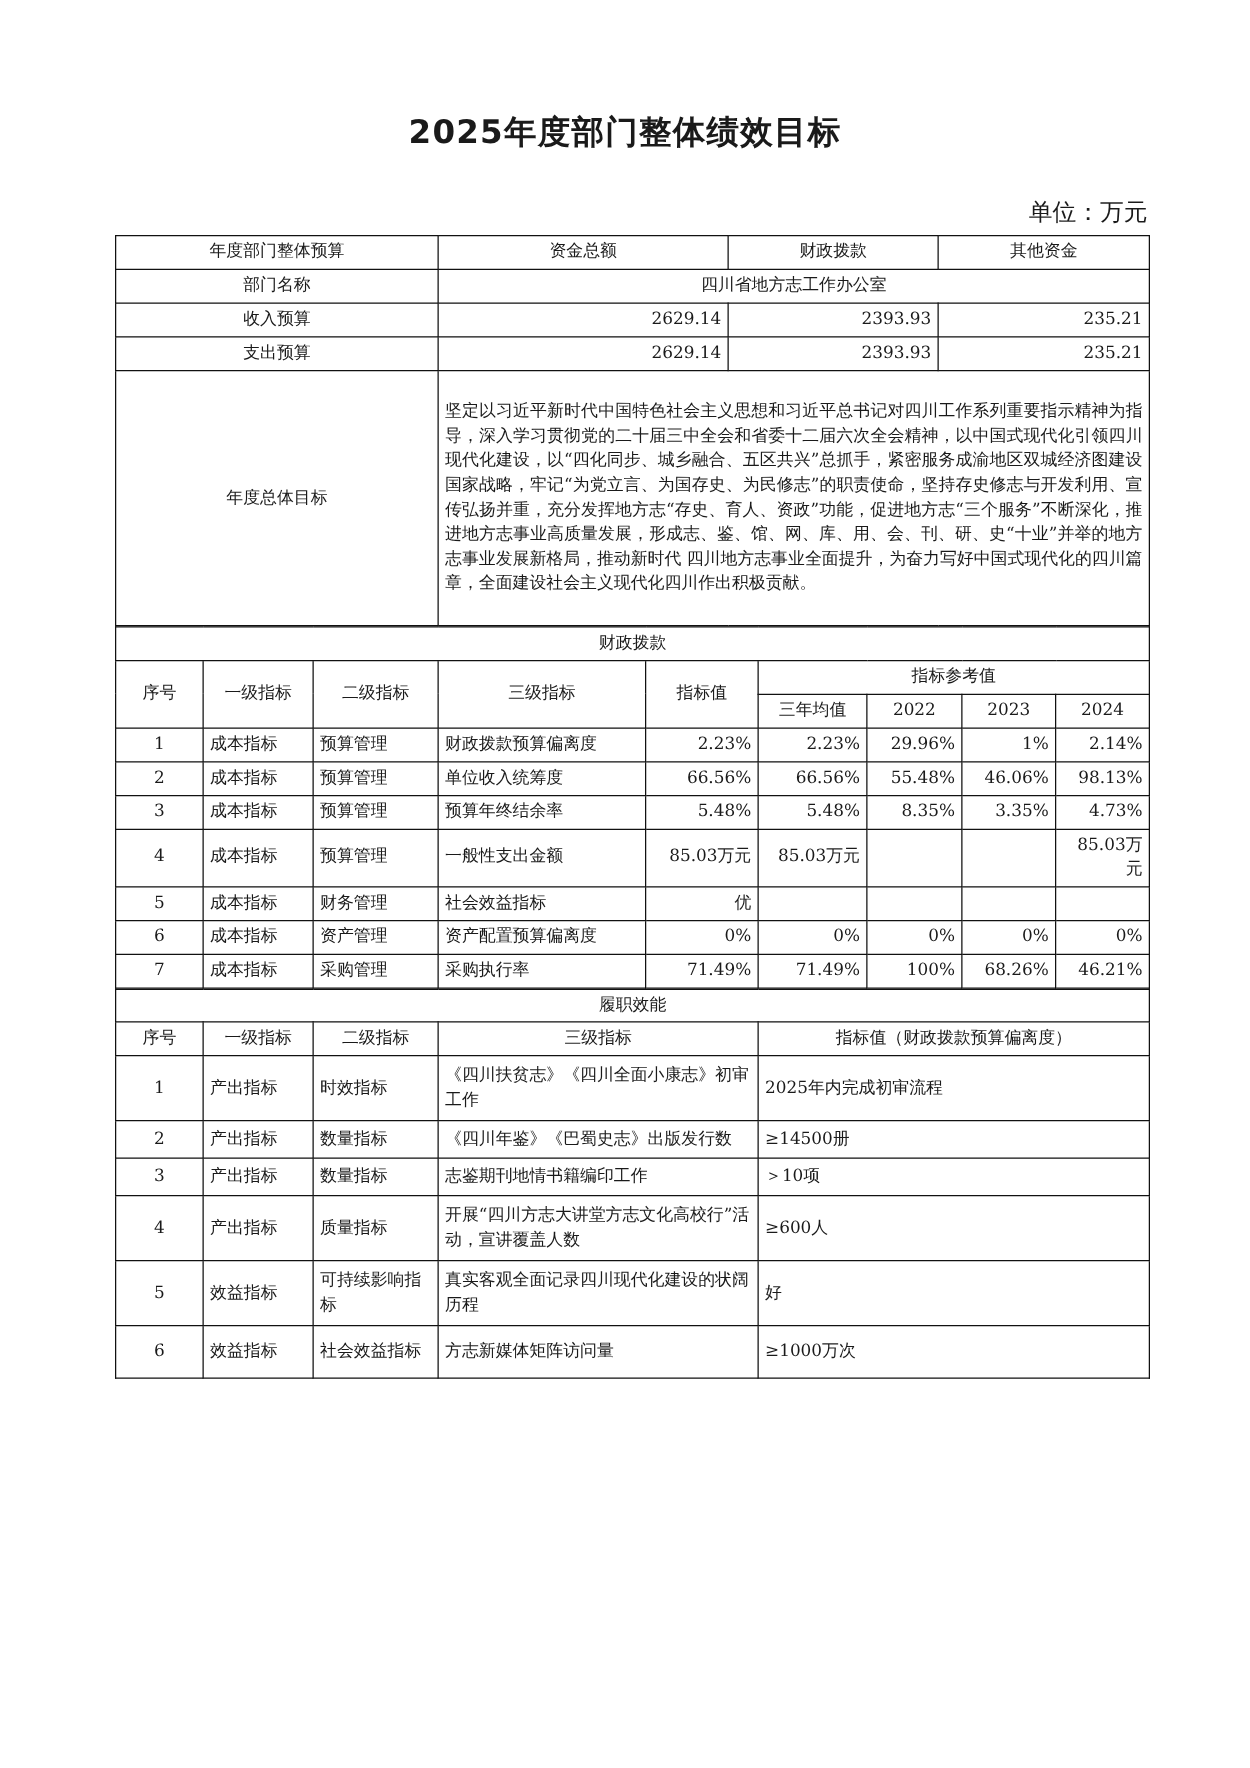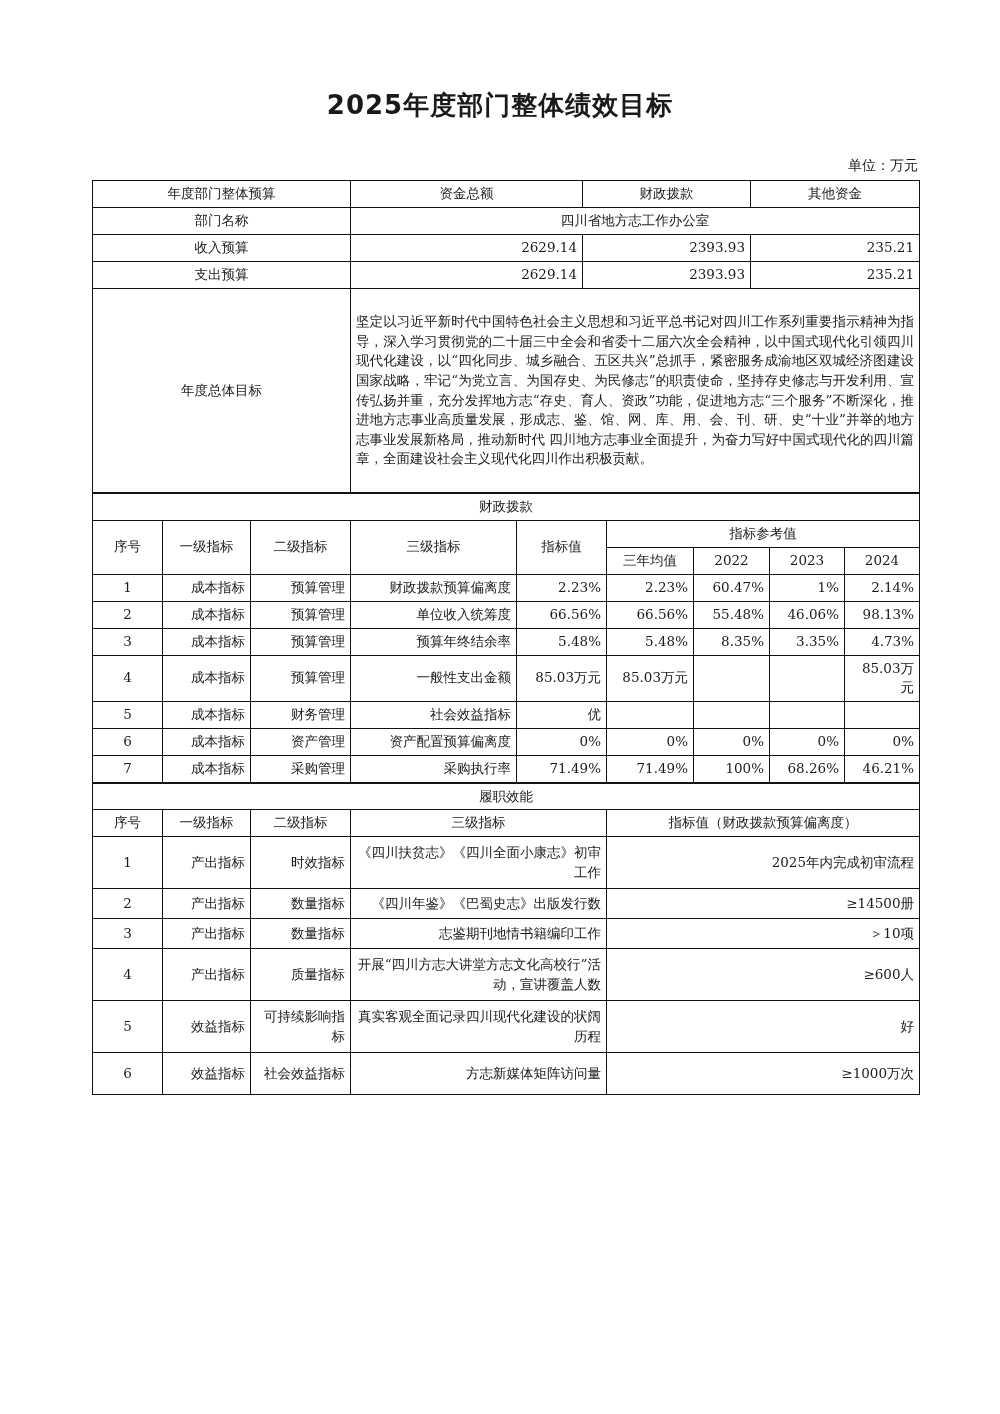--- a/index.html
+++ b/index.html
@@ -33,7 +33,7 @@
   }
   .unit-line {
     text-align: right;
-    font-size: 14px;
+    font-size: 19px;
     margin: 0;
     padding-right: 82px;
     padding-top: 22px;

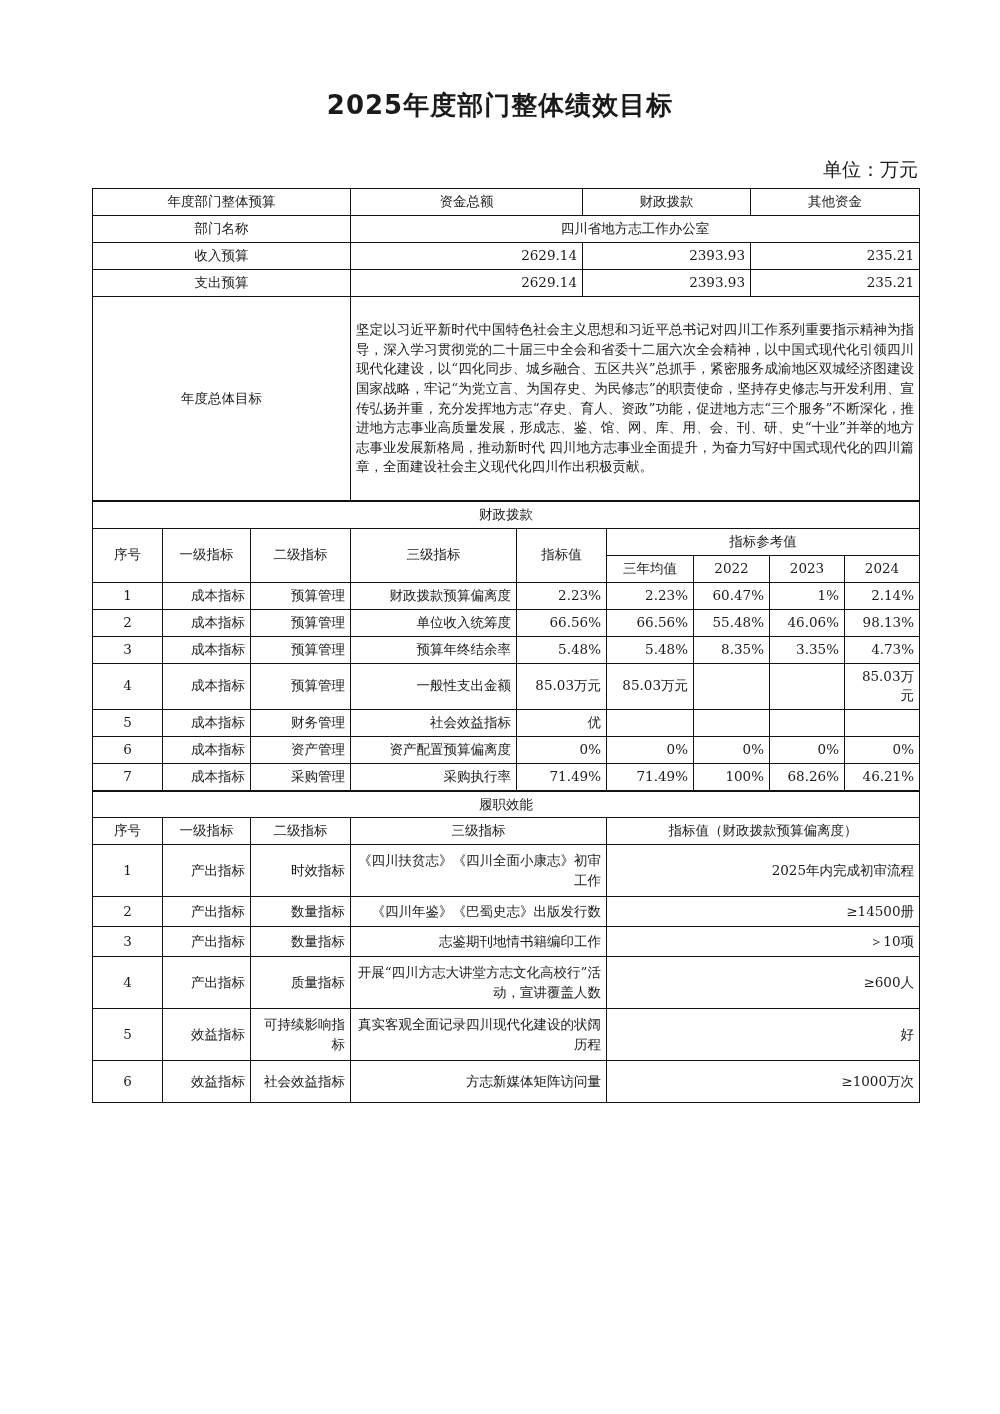--- a/index.html
+++ b/index.html
@@ -57,7 +57,7 @@
   }
   .c  { text-align: center; }
   .r  { text-align: right; }
-  .l  { text-align: right; }
+  .l  { text-align: left; }
   .section-band {
     text-align: center;
     font-size: 16px;

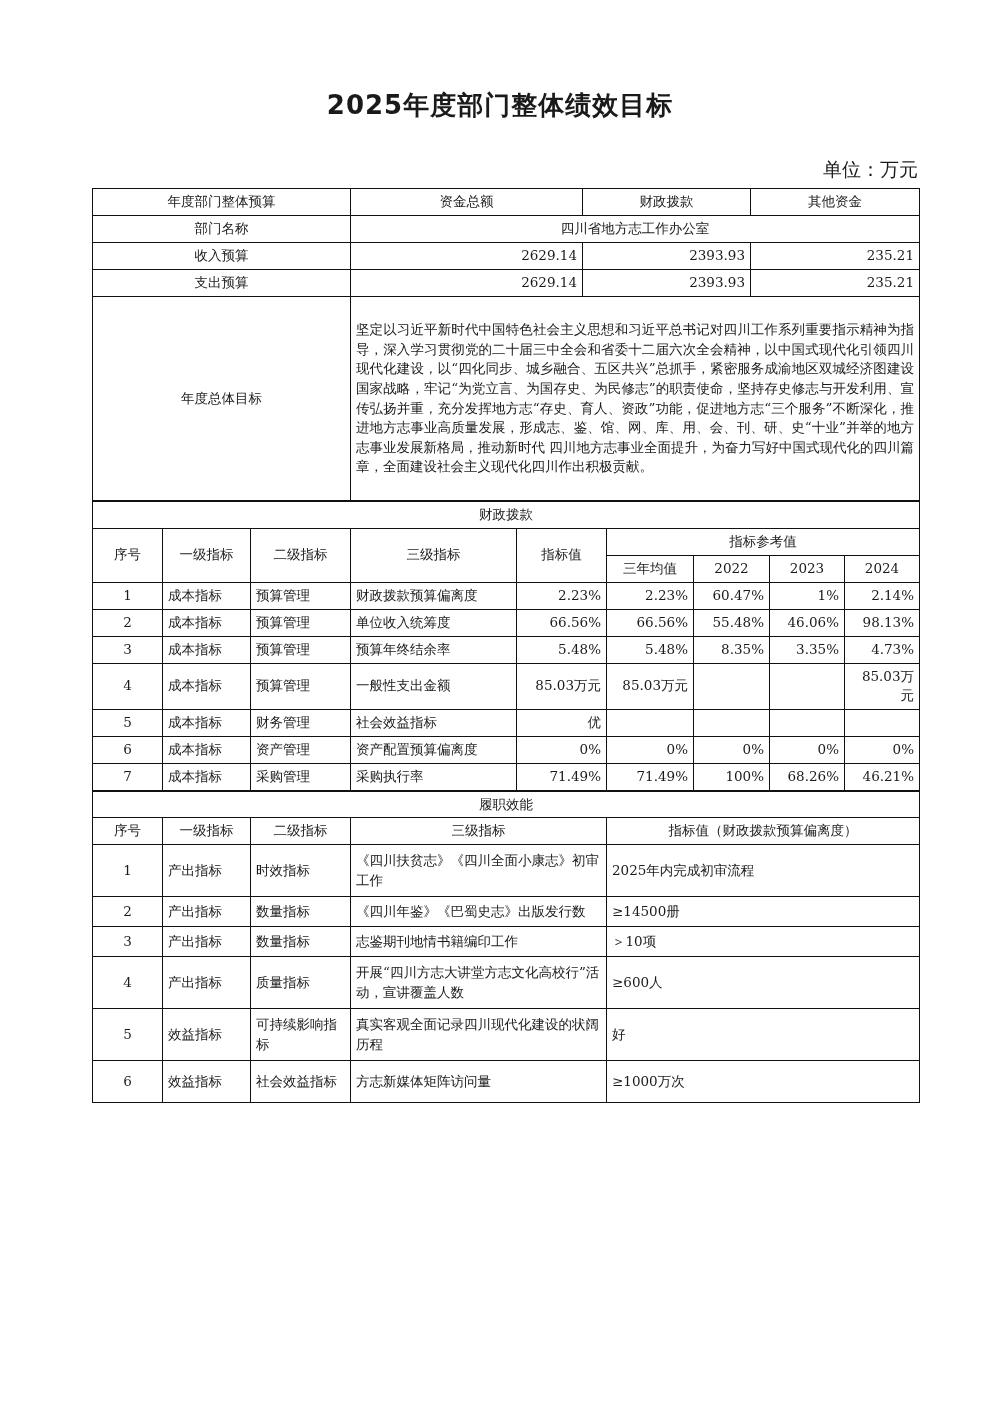--- a/index.html
+++ b/index.html
@@ -168,7 +168,7 @@
         <td class="l">财政拨款预算偏离度</td>
         <td class="r">2.23%</td>
         <td class="r">2.23%</td>
-        <td class="r">60.47%</td>
+        <td class="r">29.96%</td>
         <td class="r">1%</td>
         <td class="r">2.14%</td>
       </tr>

